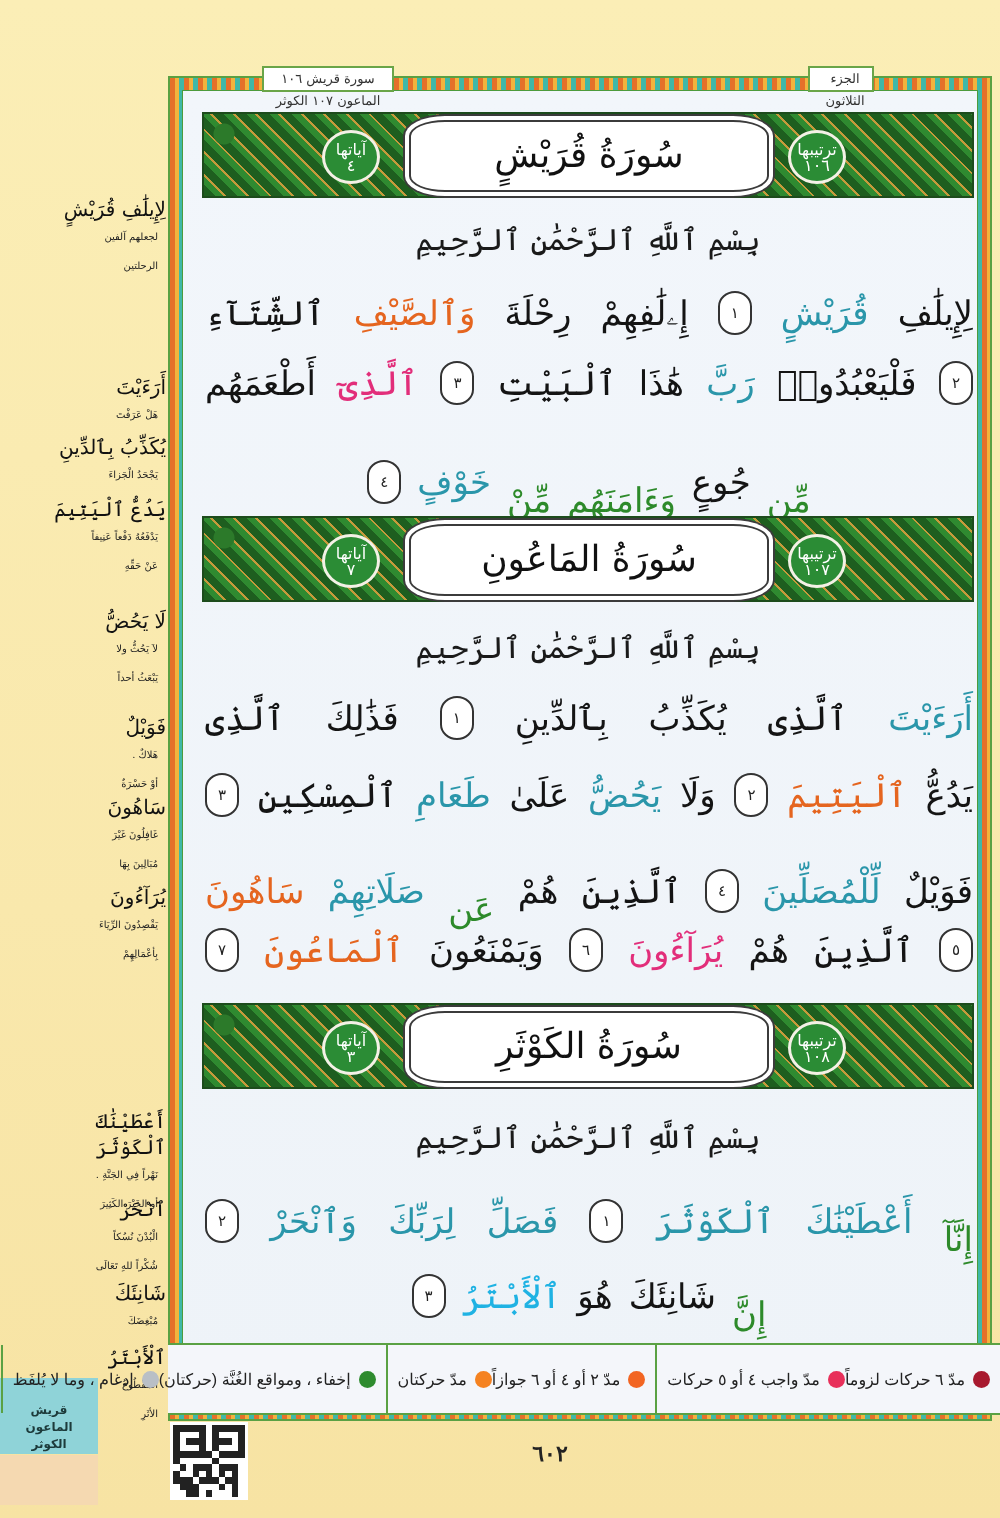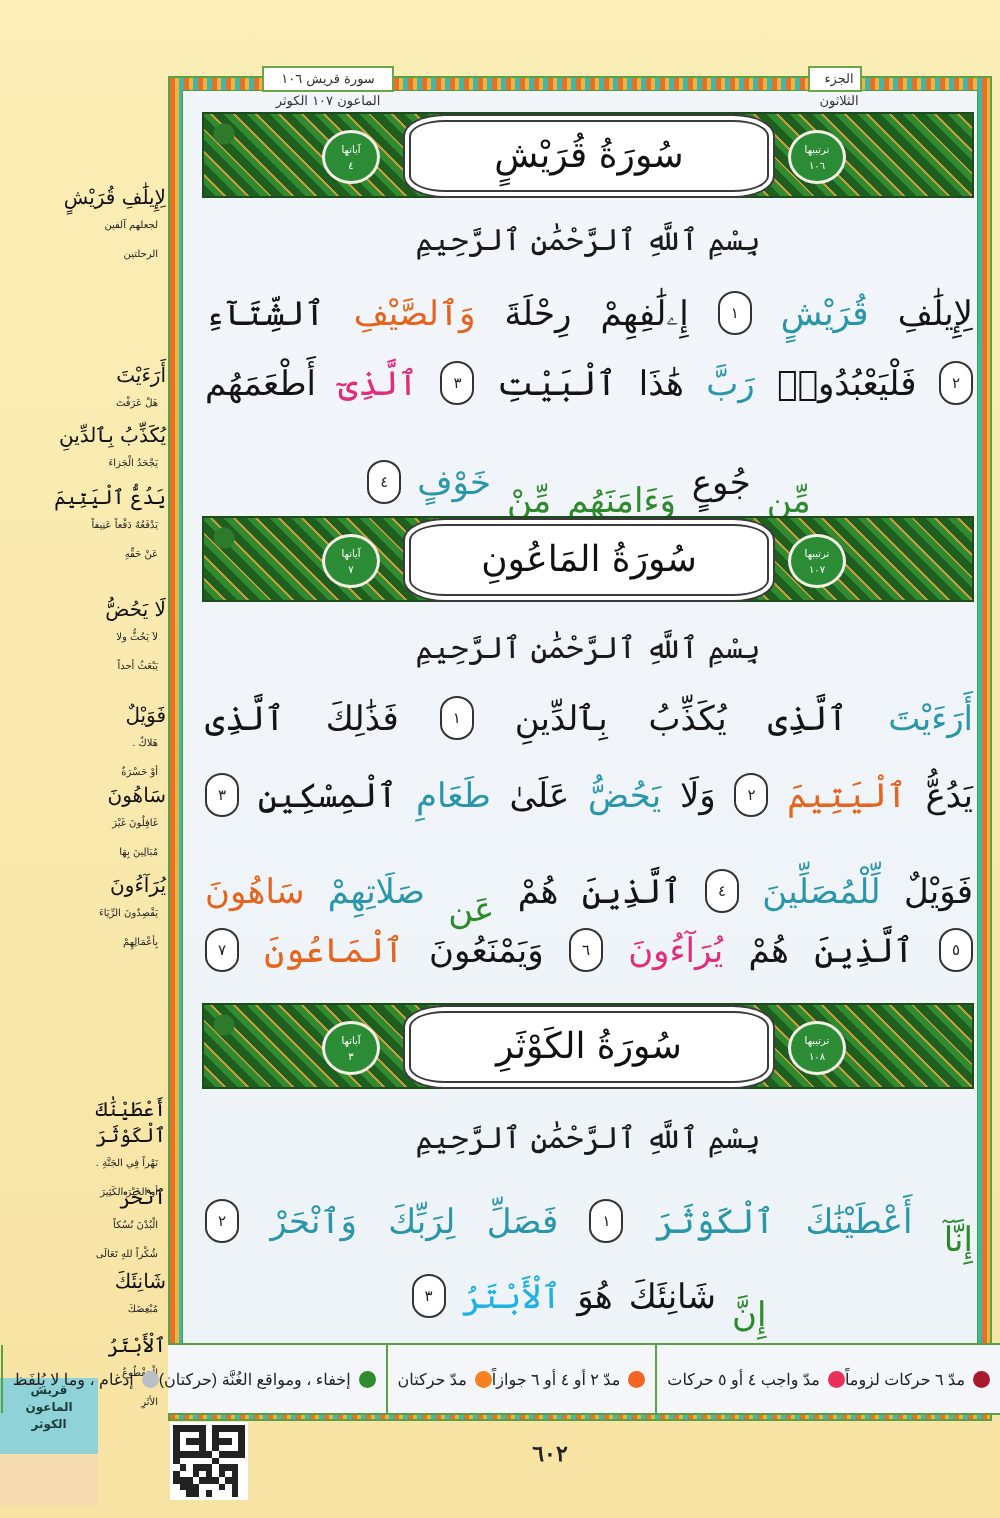--- a/index.html
+++ b/index.html
@@ -53,7 +53,7 @@
     position: absolute; top: 66px; height: 26px; background: #fff; border: 2px solid #6aa548;
     font-family: "DejaVu Serif", serif; font-size: 13px; line-height: 22px; color: #333; text-align: center; direction: rtl;
   }
-  .juz-label { left: 808px; width: 54px; padding-left: 8px; }
+  .juz-label { left: 808px; width: 66px; padding-left: 8px; }
   .surah-index { left: 262px; width: 132px; }
 
   

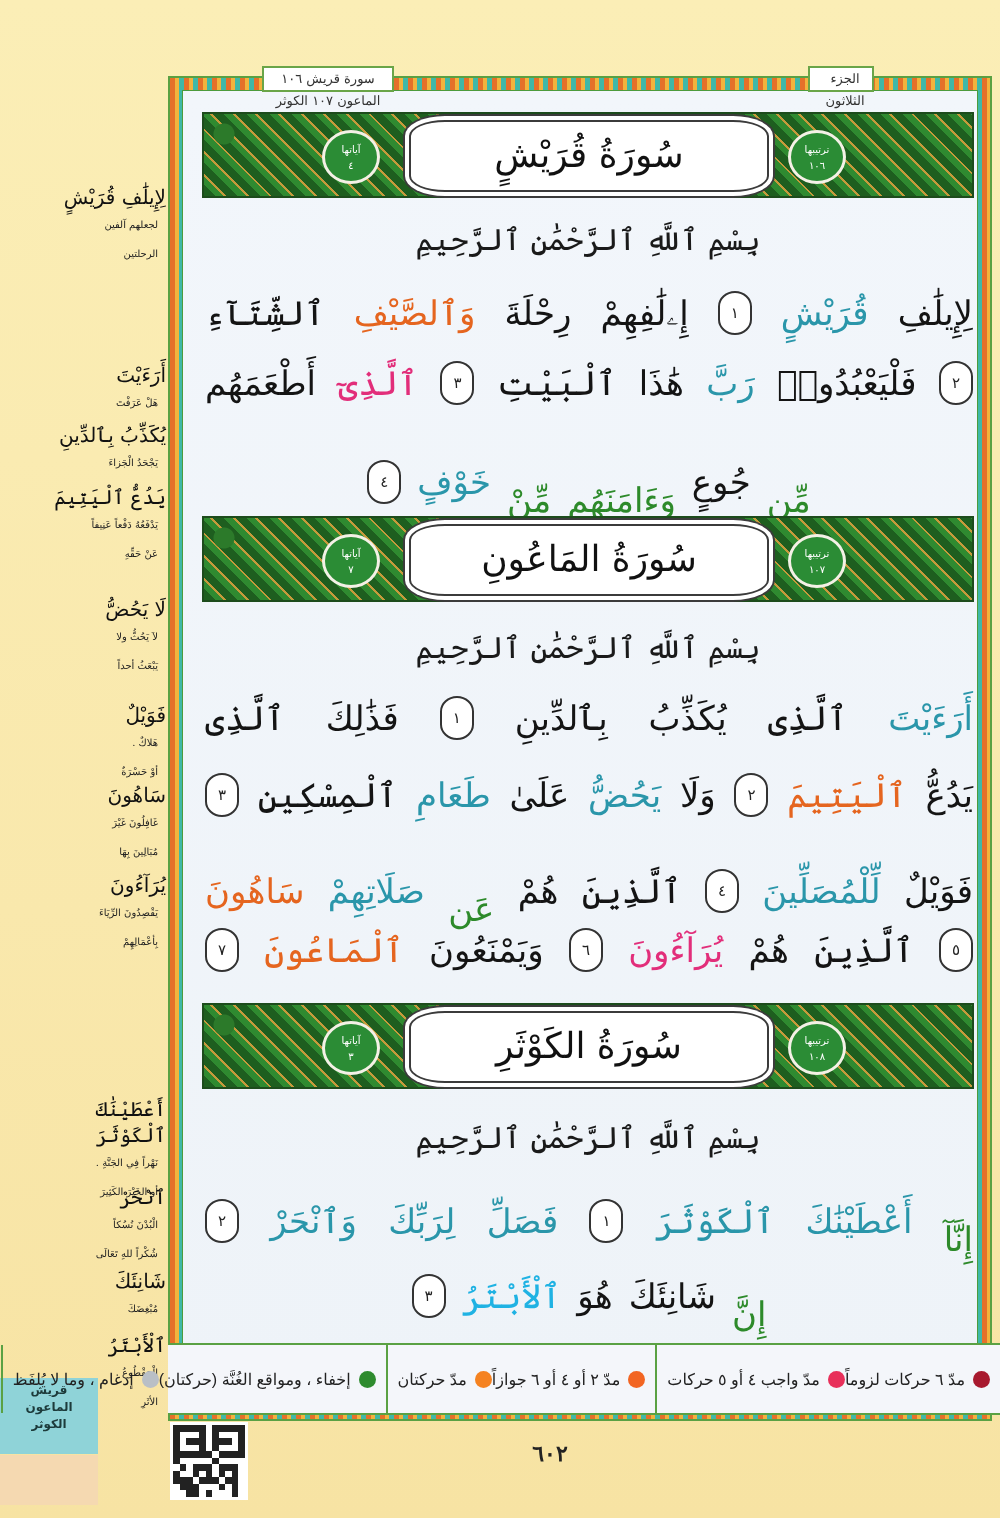--- a/index.html
+++ b/index.html
@@ -73,7 +73,7 @@
   .medallion {
     position: absolute; top: 16px; width: 58px; height: 54px; border-radius: 50%;
     background: #2b8c35; border: 3px solid #f4f1e6; color: #fff;
-    text-align: center; font-family: "DejaVu Sans", sans-serif; font-size: 10px; line-height: 16px; direction: rtl;
+    text-align: center; font-family: "DejaVu Sans", sans-serif; font-size: 16px; line-height: 16px; direction: rtl;
     padding-top: 9px;
   }
   .medallion.order { right: 126px; }

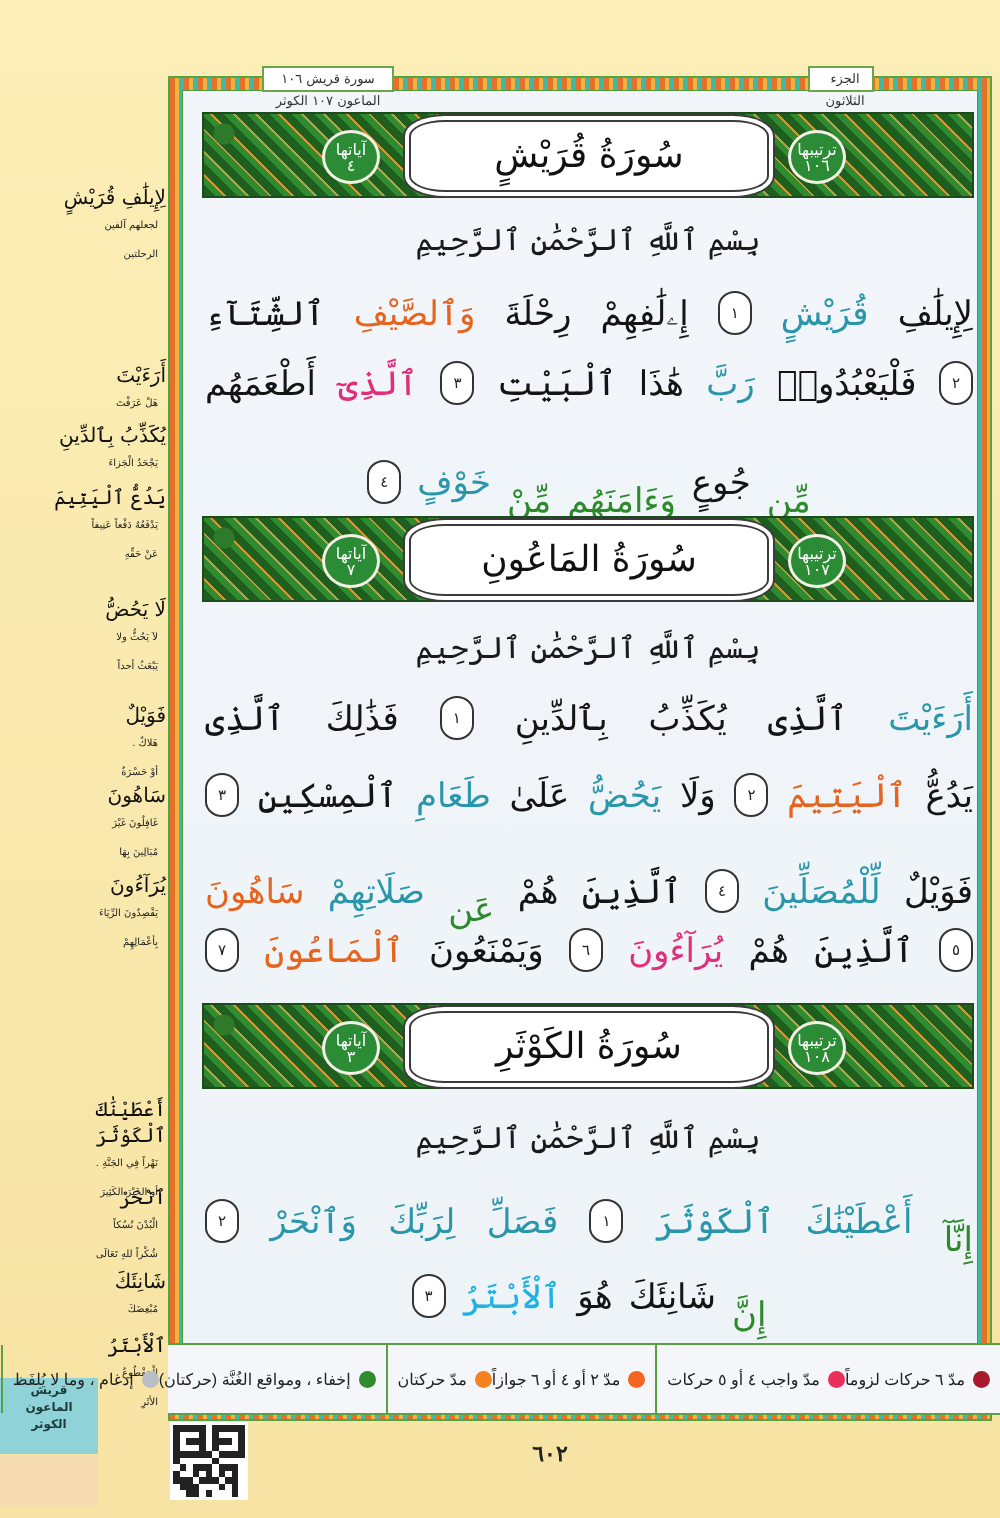--- a/index.html
+++ b/index.html
@@ -12,7 +12,7 @@
   }
   
   .gloss {
-    position: absolute; left: 0; top: 184px; width: 188px; height: 1140px;
+    position: absolute; left: 0; top: 196px; width: 188px; height: 1140px;
     direction: rtl; 
   }
   .gloss-entry { position: absolute; right: 8px; width: 160px; text-align: right; }

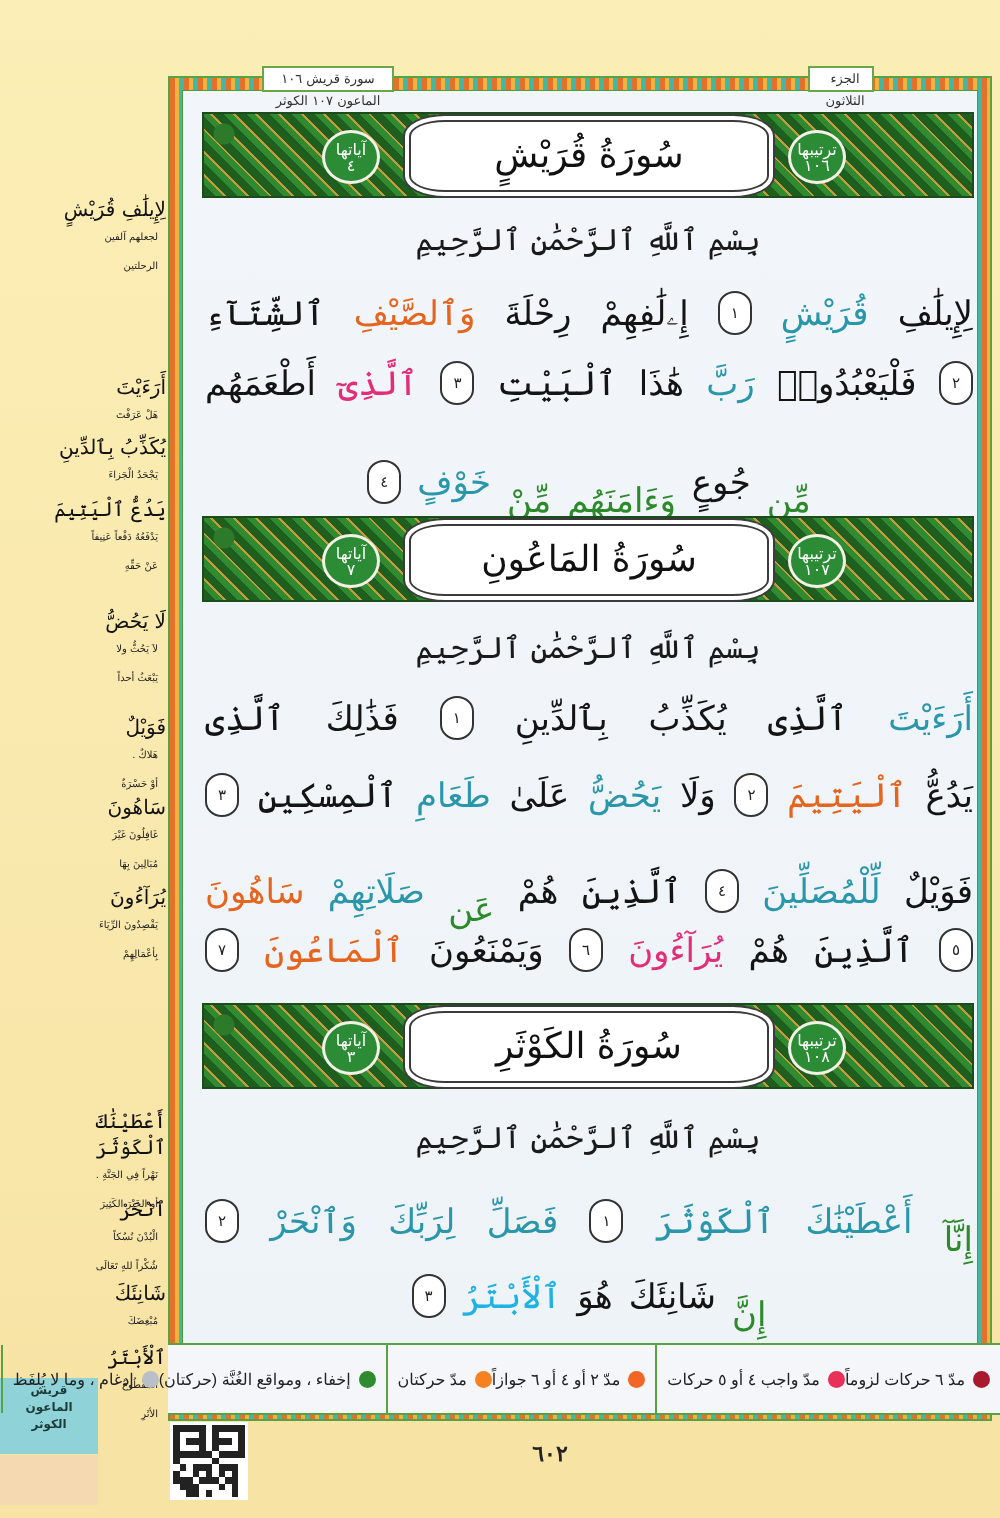--- a/index.html
+++ b/index.html
@@ -26,7 +26,7 @@
     position: absolute; left: 0; top: 1378px; width: 98px; height: 76px;
     background: #8fd3d8; direction: rtl; text-align: center;
     font-family: "DejaVu Sans", sans-serif; font-weight: bold; font-size: 12px; line-height: 17px; color: #1d3b3b;
-    padding-top: 4px;
+    padding-top: 24px;
   }
   .index-tab-bg { position: absolute; left: 0; top: 1455px; width: 98px; height: 50px; background: #f5d9b1; }
   .qr {

